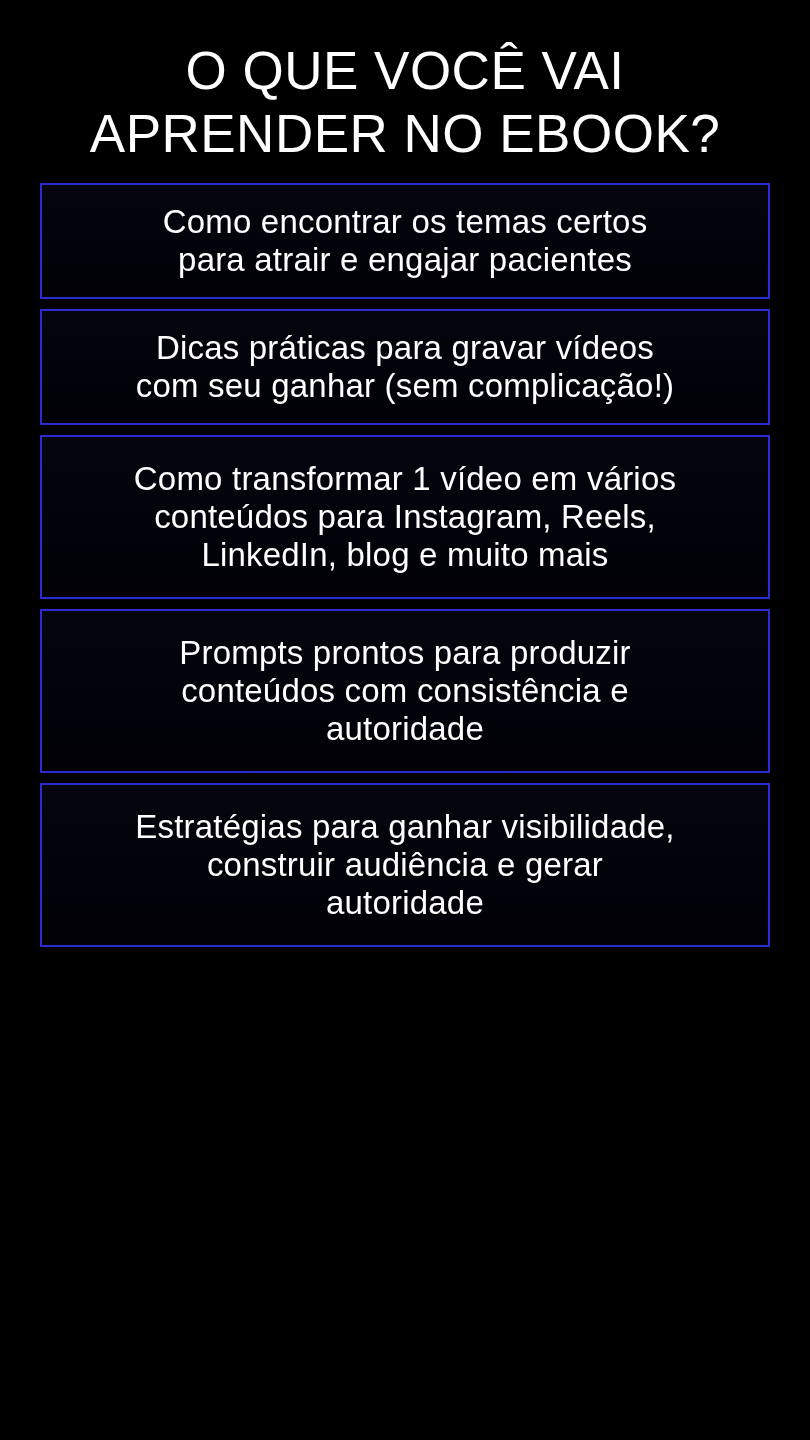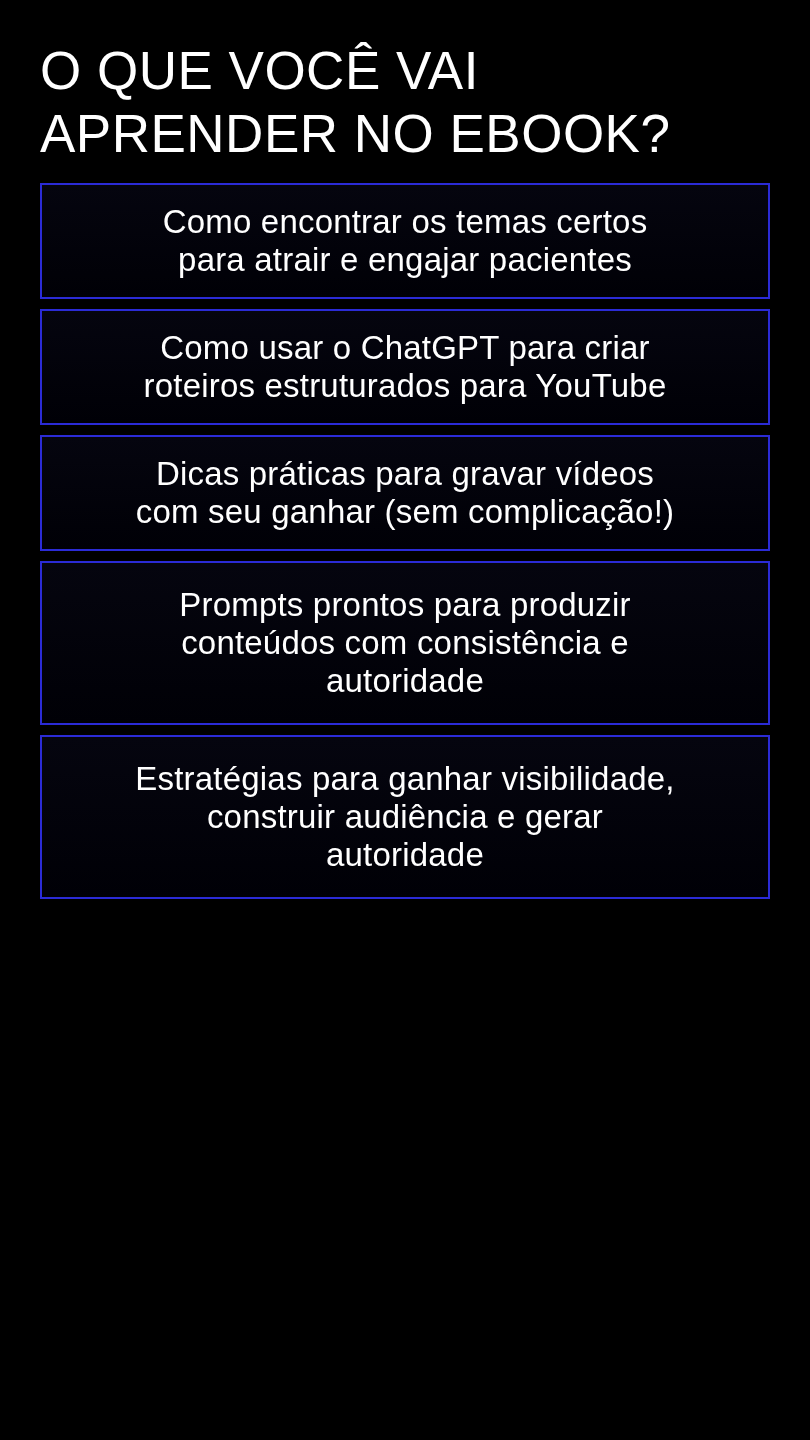--- a/index.html
+++ b/index.html
@@ -25,7 +25,7 @@
     flex-direction: column;
   }
   .headline {
-    text-align: left;
+    text-align: center;
     font-size: 53px;
     line-height: 1.18;
     font-weight: 400;

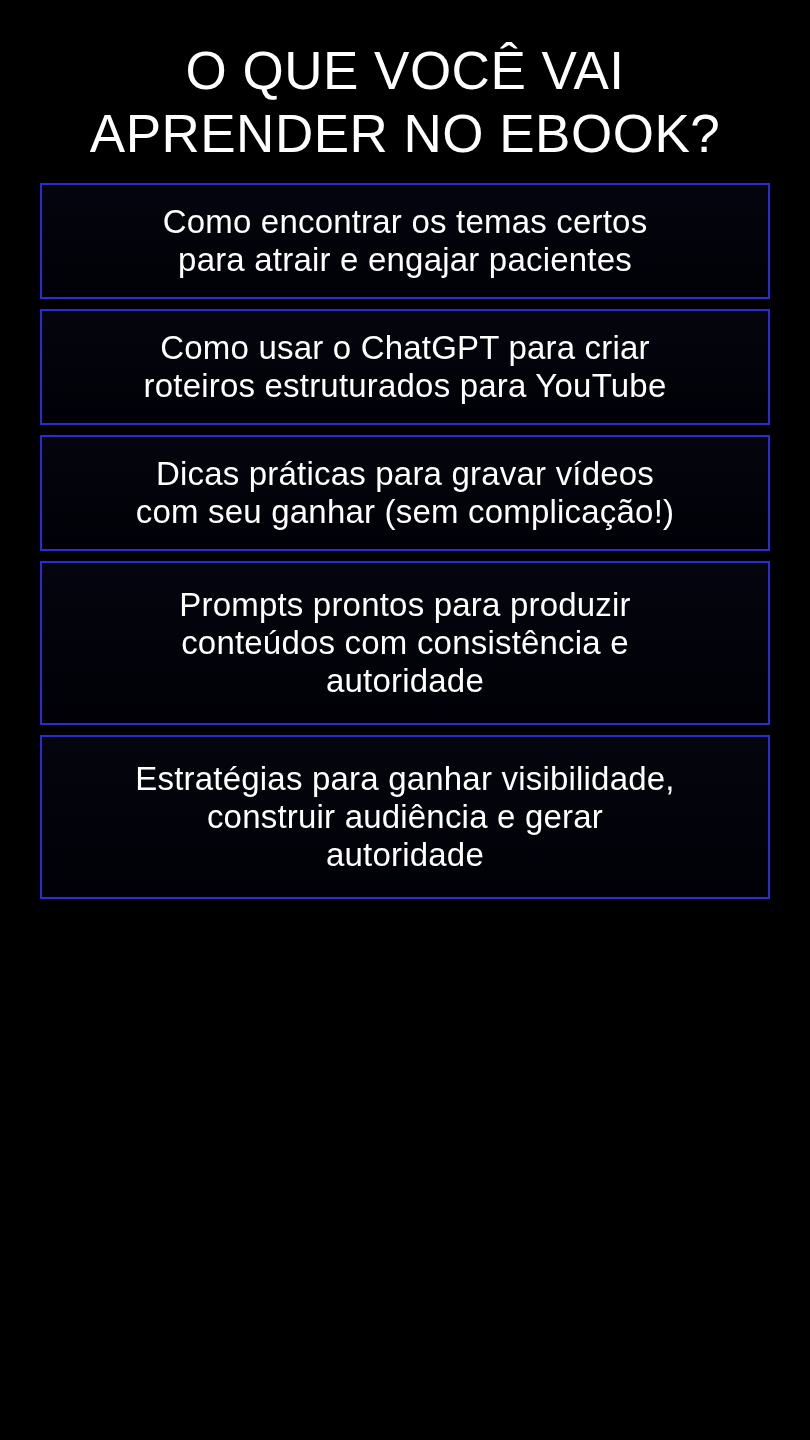--- a/index.html
+++ b/index.html
@@ -78,10 +78,6 @@
 para atrair e engajar pacientes</div>
     </div>
 
-    <div class="card lines-2">
-      <div class="card-text">Como usar o ChatGPT para criar
-roteiros estruturados para YouTube</div>
-    </div>
 
     <div class="card lines-2">
       <div class="card-text">Dicas práticas para gravar vídeos

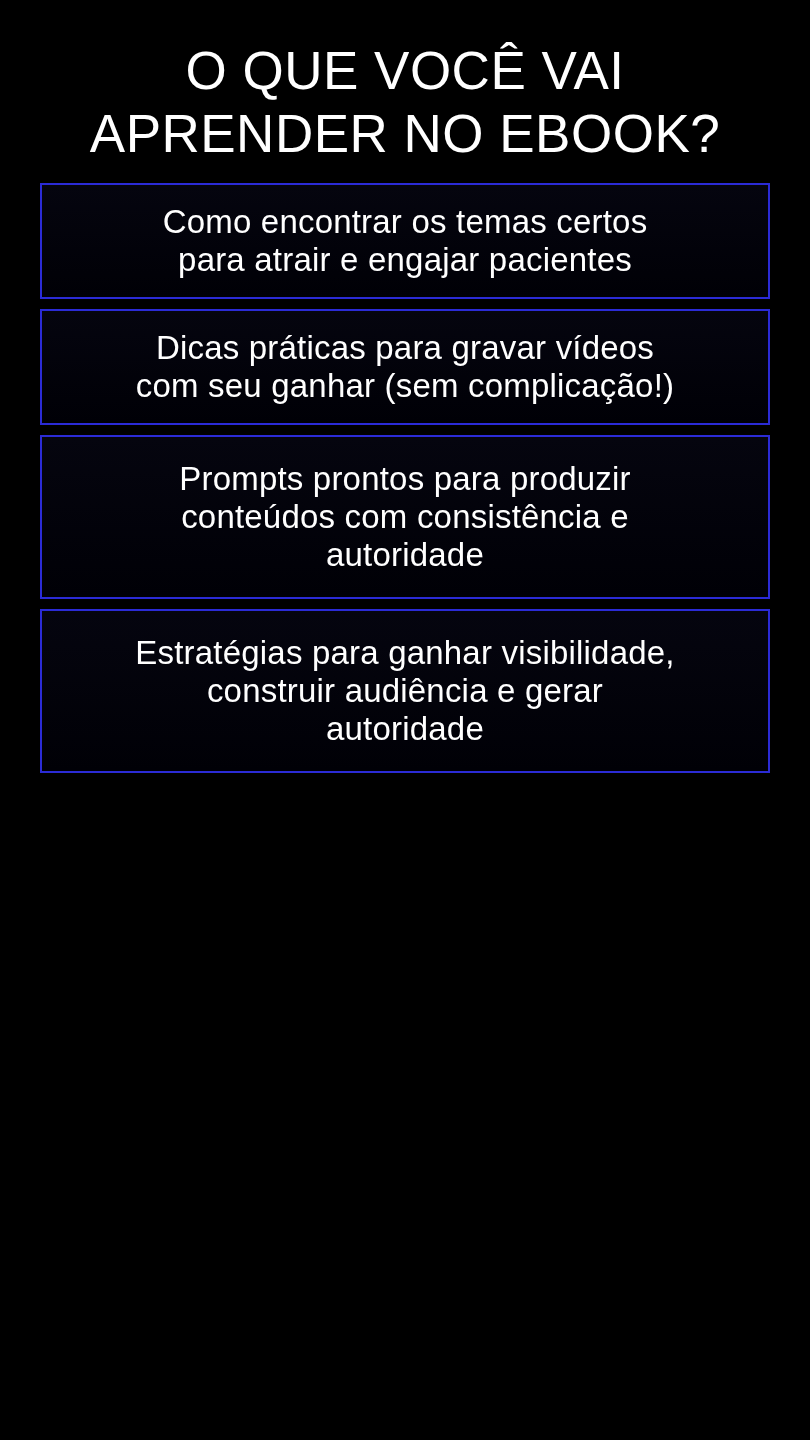--- a/index.html
+++ b/index.html
@@ -85,6 +85,11 @@
     </div>
 
 
+    <div class="card lines-3">
+      <div class="card-text">Como transformar 1 vídeo em vários
+conteúdos para Instagram, Reels,
+LinkedIn, blog e muito mais</div>
+    </div>
 
     <div class="card lines-3">
       <div class="card-text">Prompts prontos para produzir

